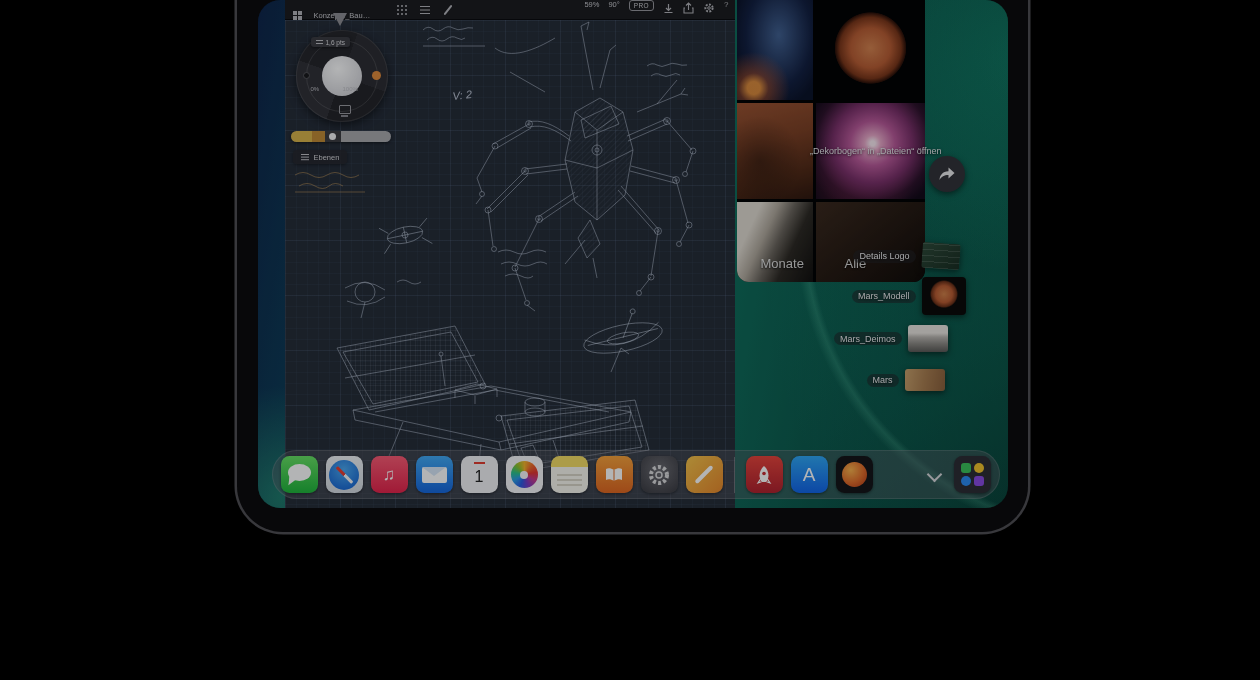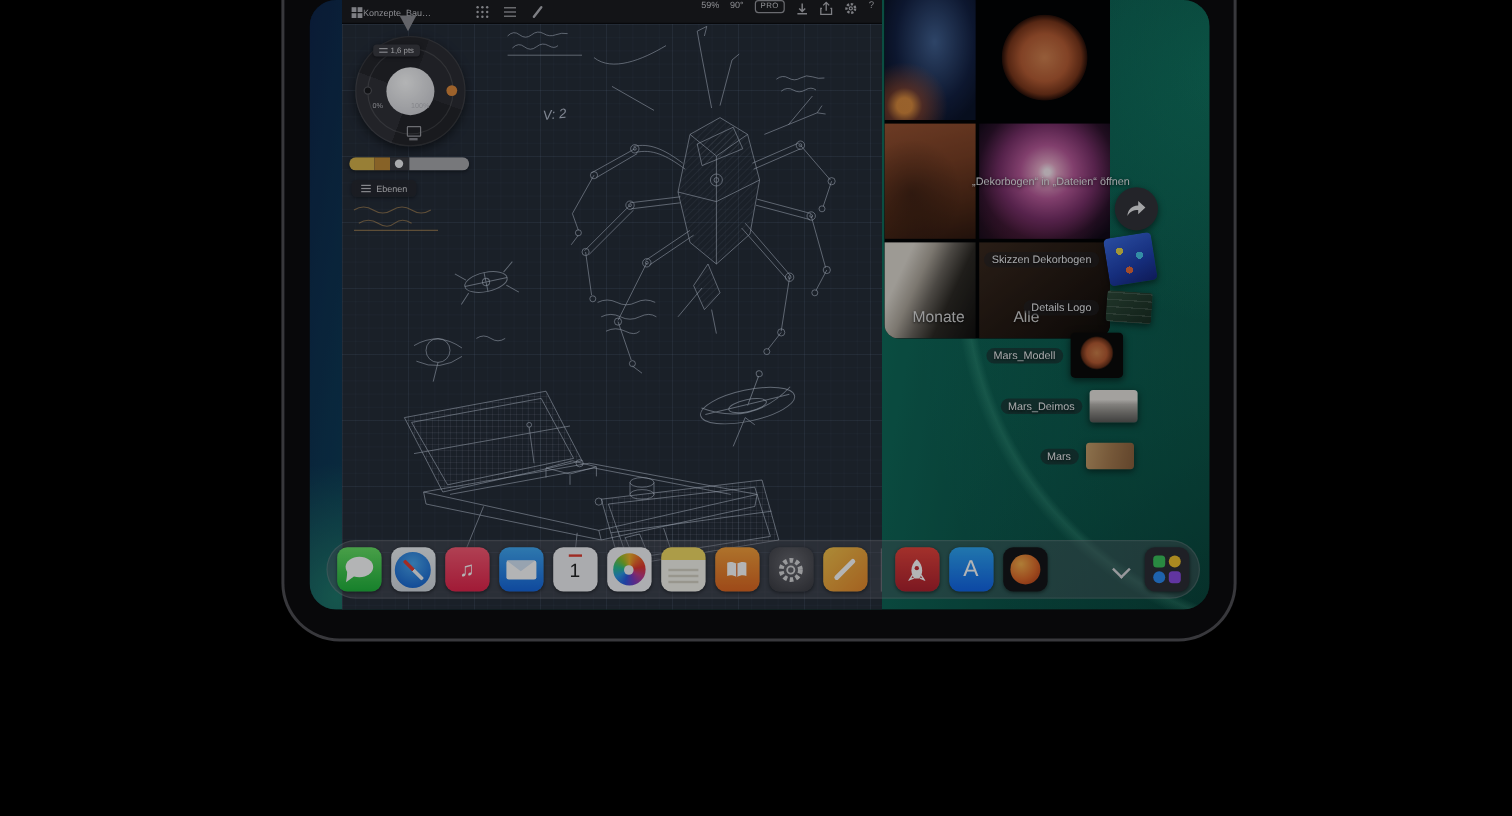--- a/index.html
+++ b/index.html
@@ -25,7 +25,7 @@
     background:#15161a; z-index:5; }
   .tbar { position:absolute; left:0; top:0; width:450px; height:20px; background:#1a1a1d;
     border-bottom:1px solid #0a0a0c; z-index:8; }
-  .tb-left { position:absolute; left:8px; top:0; height:20px; display:flex; align-items:center; gap:1px; }
+  .tb-left { position:absolute; left:8px; top:0; height:20px; display:flex; align-items:flex-end; gap:12px; }
   .tb-mid  { position:absolute; left:112px; top:0; height:20px; display:flex; align-items:center; gap:13px; }
   .tb-right{ position:absolute; right:6px; top:0; height:20px; display:flex; align-items:flex-start; gap:9px; }
   .tb-text { font-size:7.5px; color:#c6c6cb; }

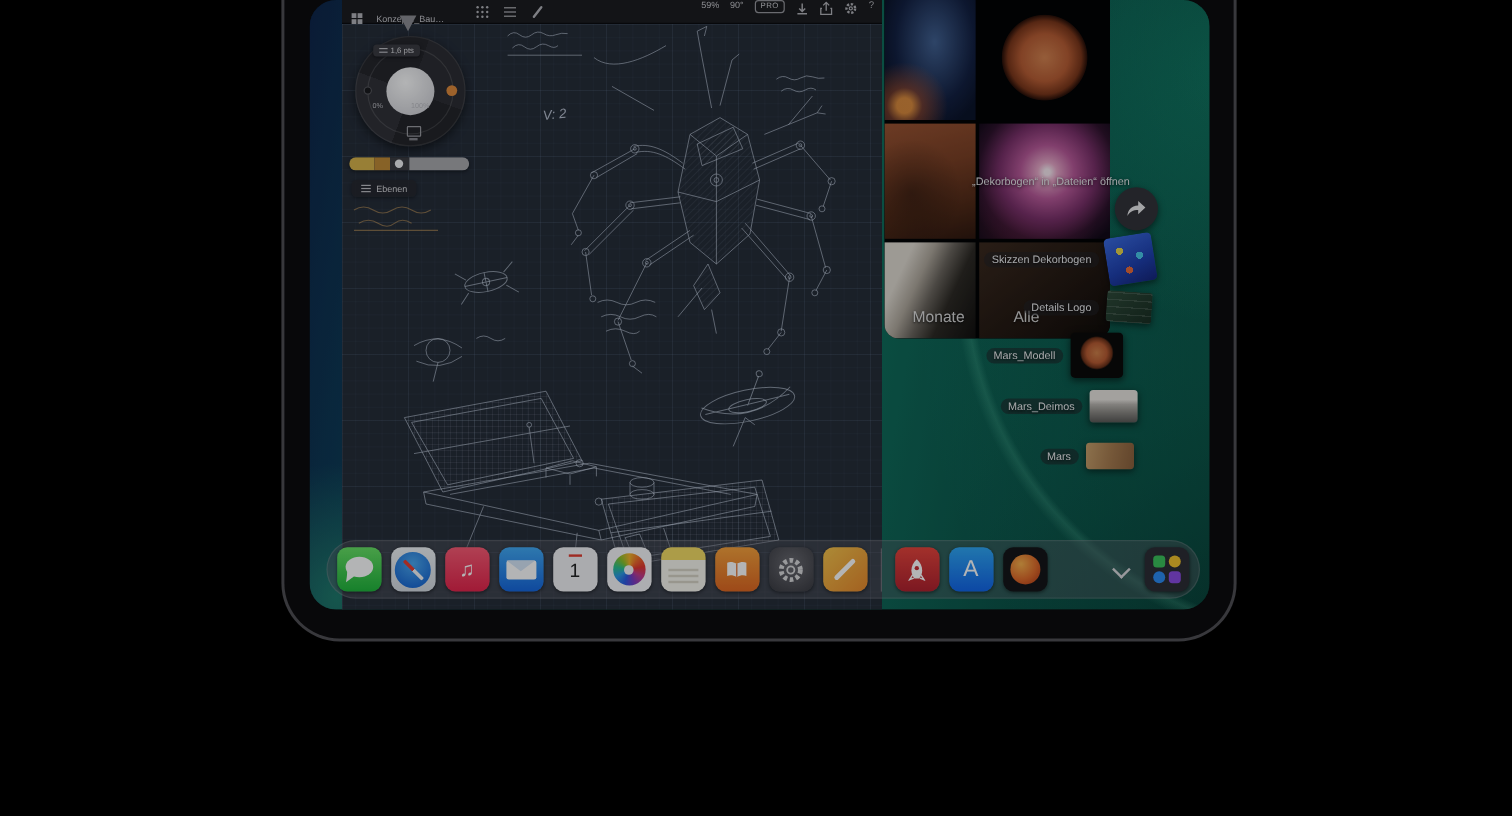--- a/index.html
+++ b/index.html
@@ -408,10 +408,6 @@
             <path d="M10.5 1.5 16.5 7 10.5 12.5 V9 C6 9 3.5 10.5 1.5 14 1.8 9 4.5 5.5 10.5 5.2 Z" fill="#e8e8ea"></path>
           </svg>
         </div>
-        <div class="drag-item di1">
-          <span class="drag-label">Skizzen Dekorbogen</span>
-          <div class="drag-thumb t1"></div>
-        </div>
         <div class="drag-item di2">
           <span class="drag-label">Details Logo</span>
           <div class="drag-thumb t2"></div>

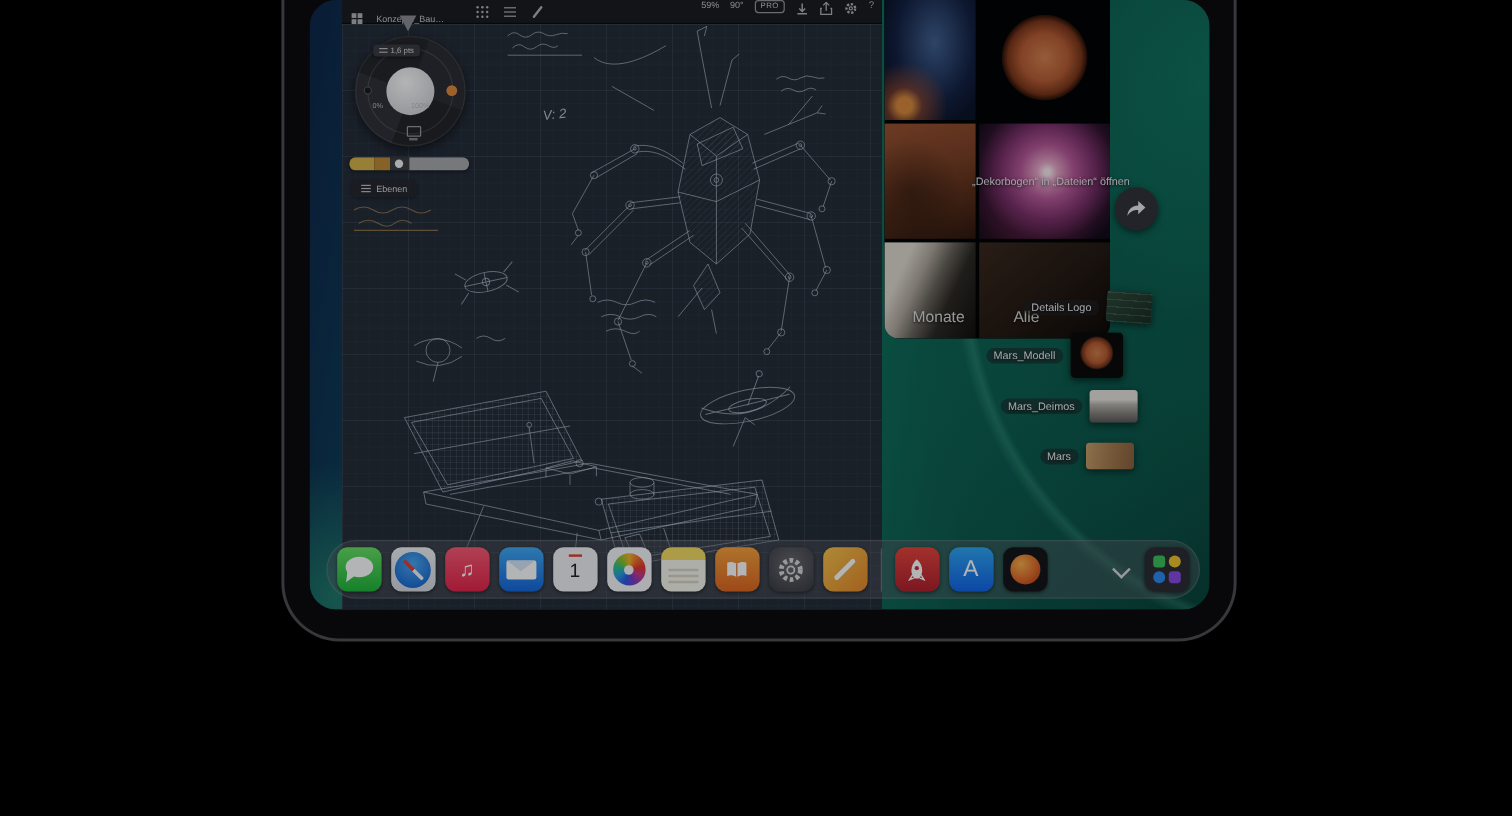--- a/index.html
+++ b/index.html
@@ -132,7 +132,7 @@
   .drag-label { font-size:9px; color:#ededef; background:rgba(32,32,36,.55); padding:1.5px 6px;
     border-radius:8px; white-space:nowrap; text-shadow:0 1px 2px rgba(0,0,0,.7); }
   .drag-thumb { box-shadow:0 2px 6px rgba(0,0,0,.55); flex:0 0 auto; }
-  .di1 { top:196px; right:46px; } .di2 { top:243px; right:48px; } .di3 { top:277px; right:72px; }
+  .di1 { top:196px; right:46px; } .di2 { top:243px; right:48px; } .di3 { top:277px; right:42px; }
   .di4 { top:325px; right:60px; } .di5 { top:369px; right:63px; } .di6 { top:400px; right:62px; }
   .t1 { width:40px; height:40px; border-radius:4px; transform:rotate(-9deg);
     background:radial-gradient(circle 3px at 30% 30%, #e8d44a 98%, transparent),

